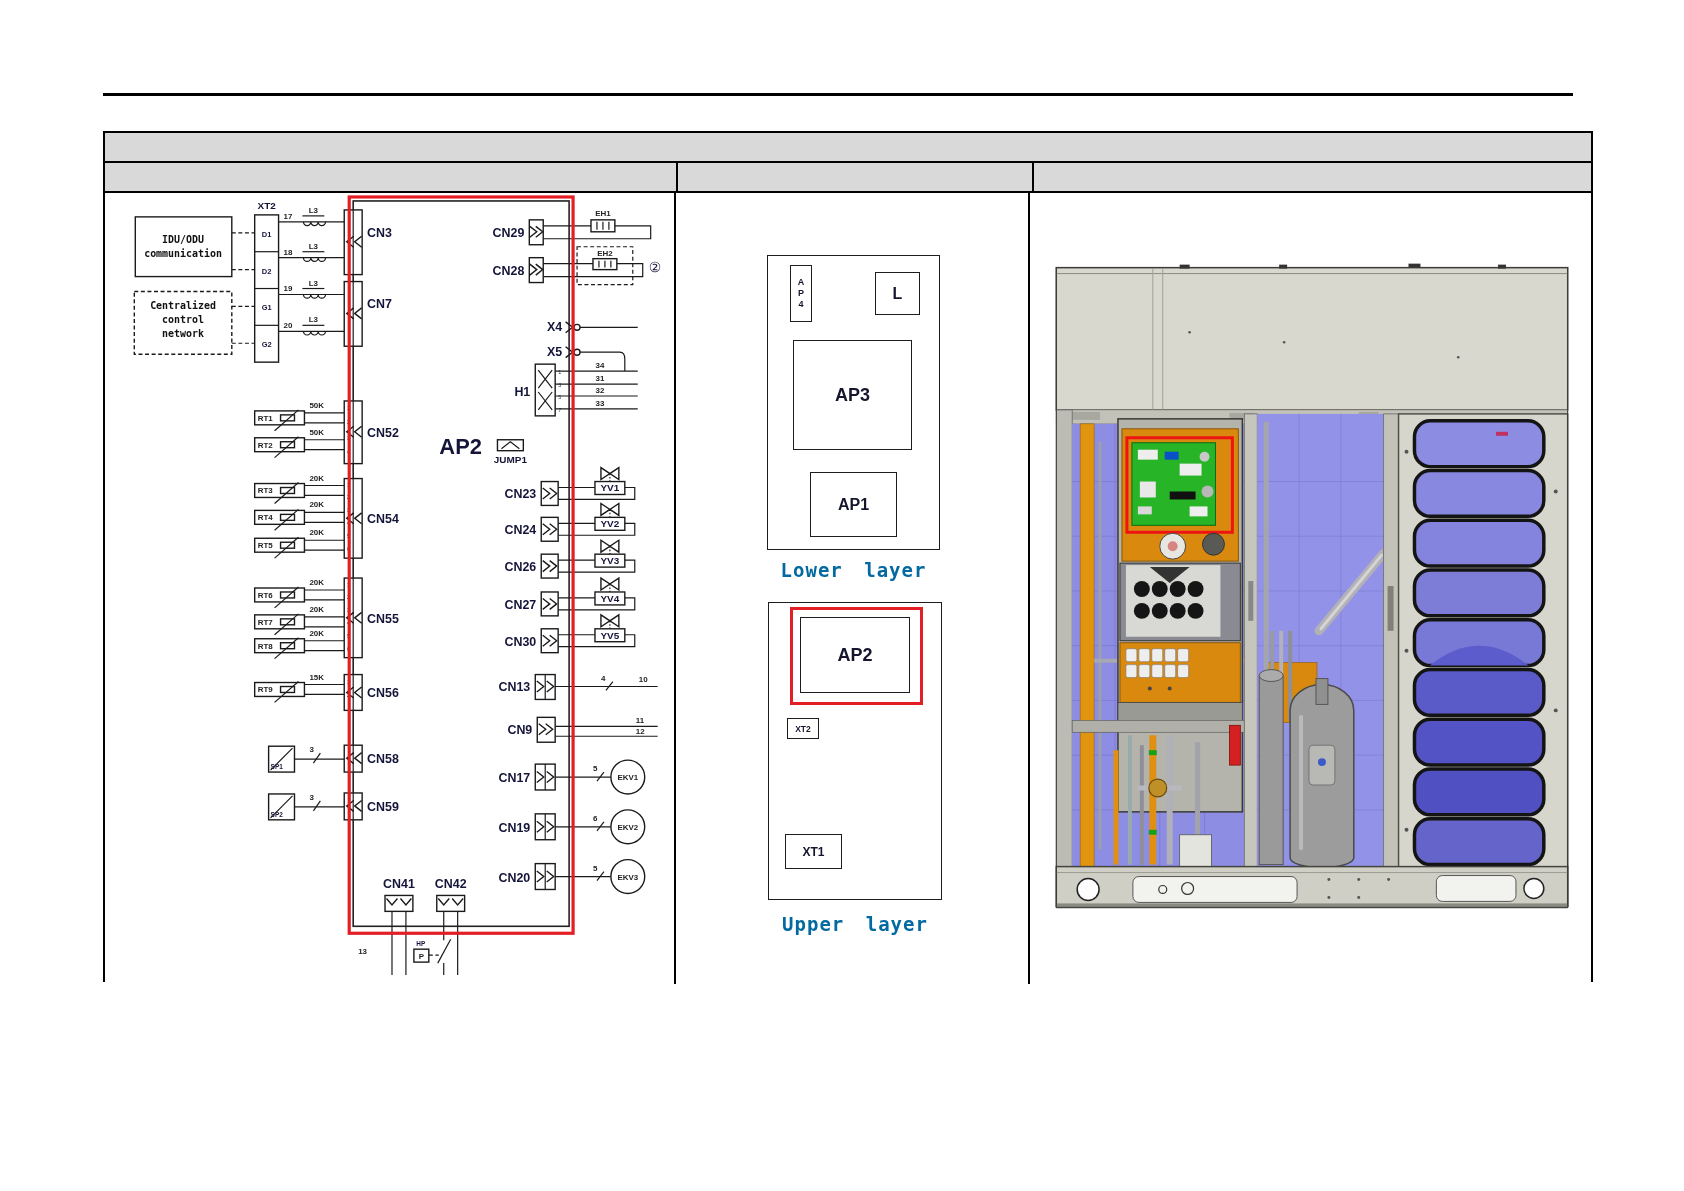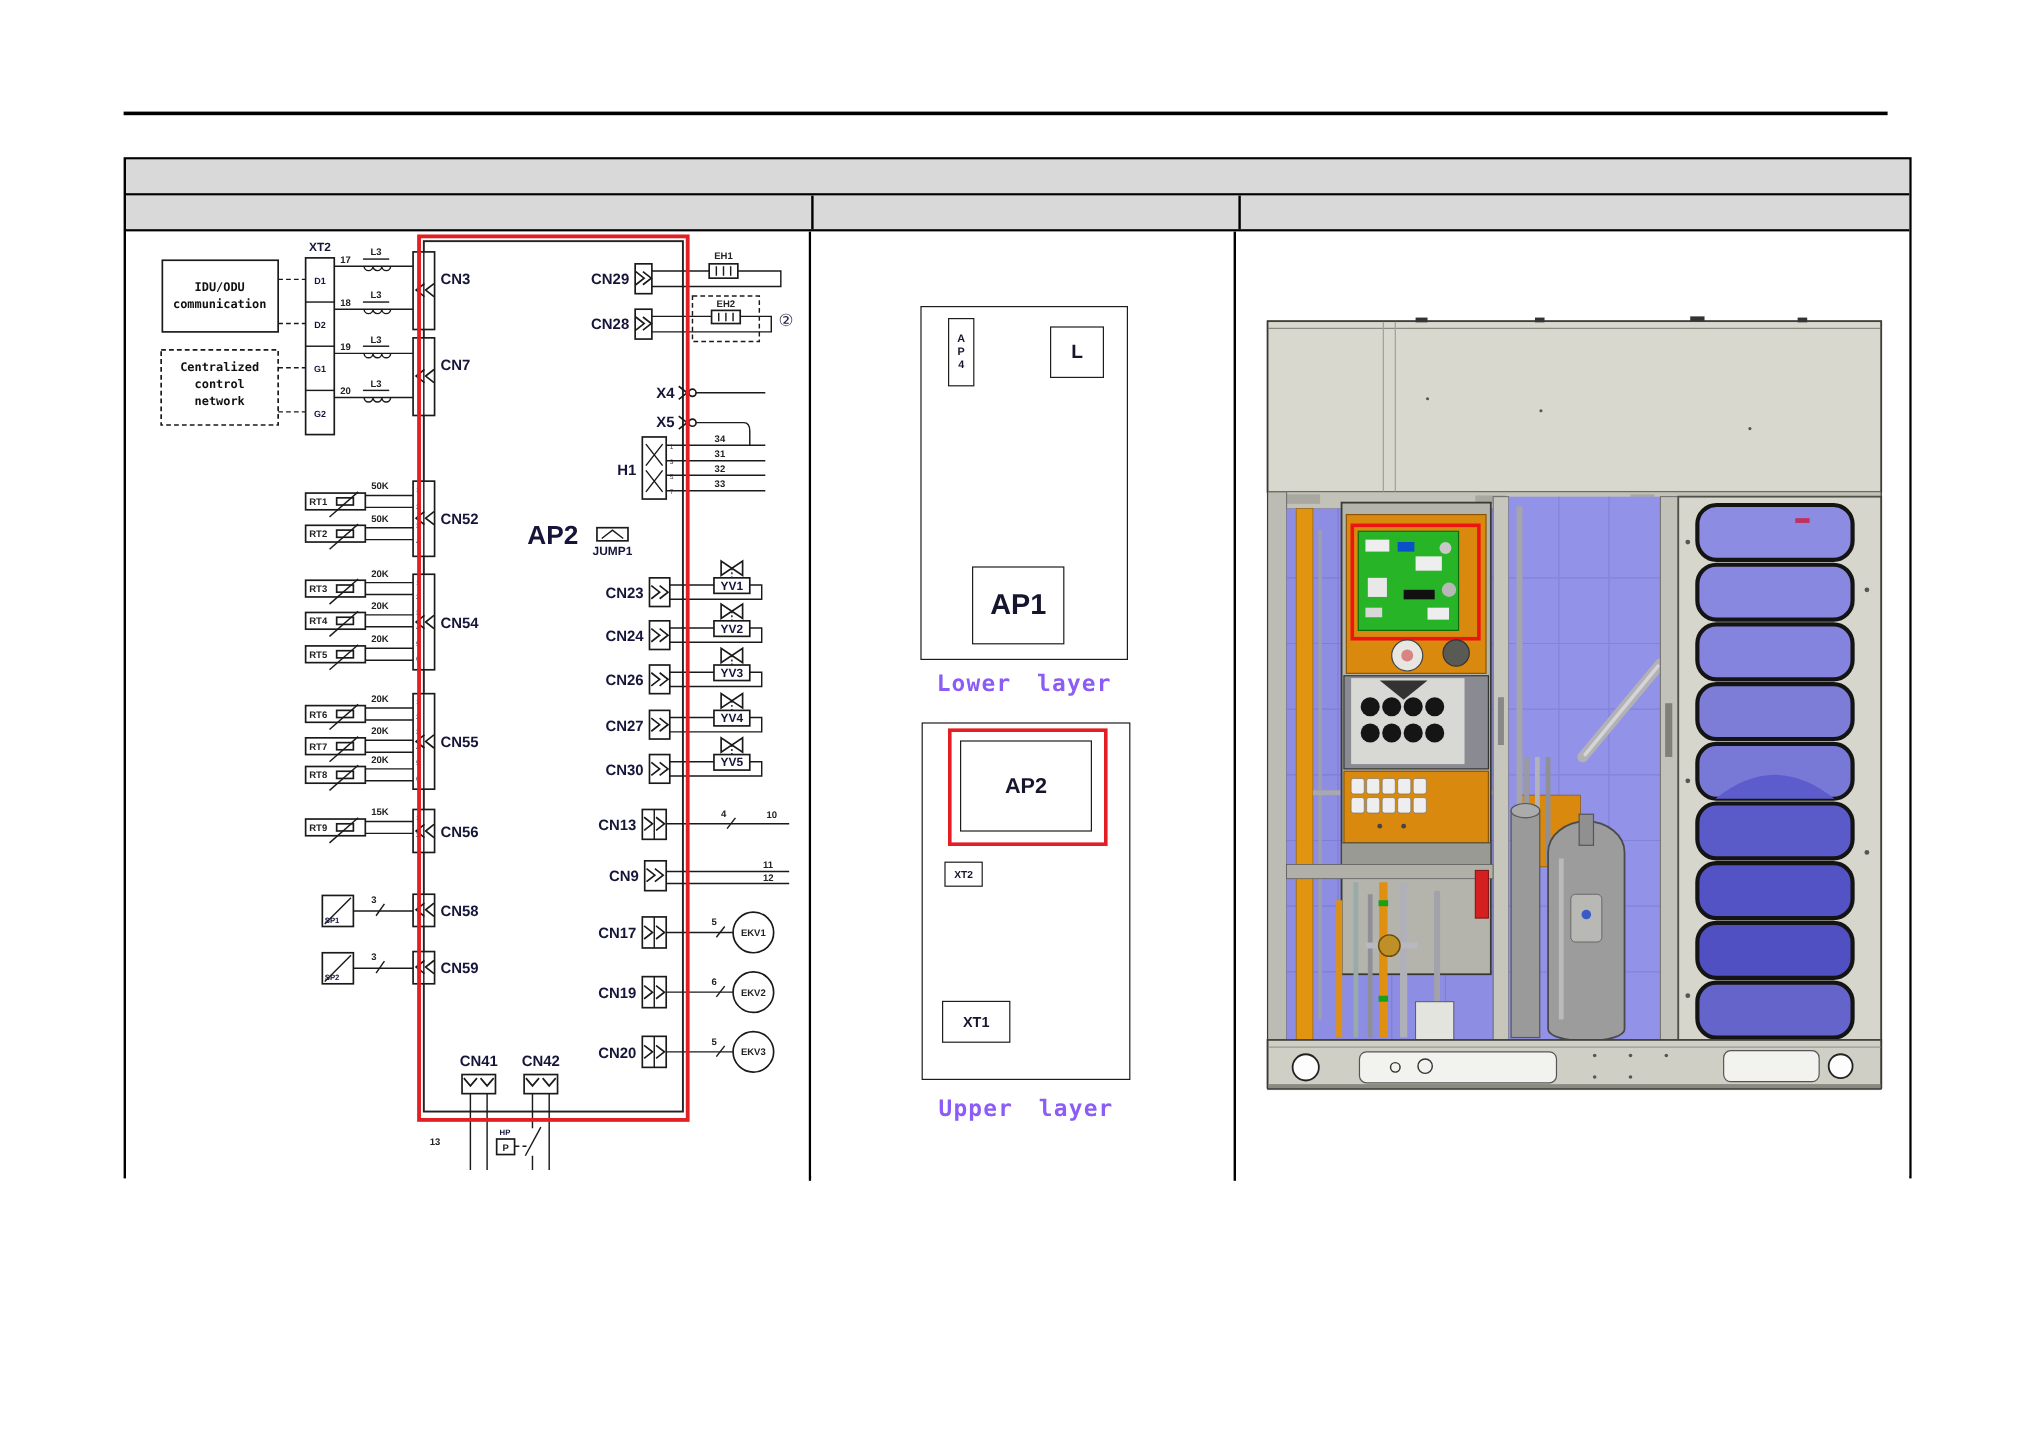--- a/index.html
+++ b/index.html
@@ -521,6 +521,7 @@
 P
 4</div>
         <div class="lb" style="left:199px;top:79px;width:45px;height:43px;font-size:16px;">L</div>
+        <div class="lb" style="left:117px;top:147px;width:119px;height:110px;font-size:18px;">AP3</div>
         <div class="lb" style="left:134px;top:279px;width:77px;height:65px;font-size:24px;">AP1</div>
         <div class="cap" style="left:91px;top:366px;width:173px;">Lower layer</div>
 

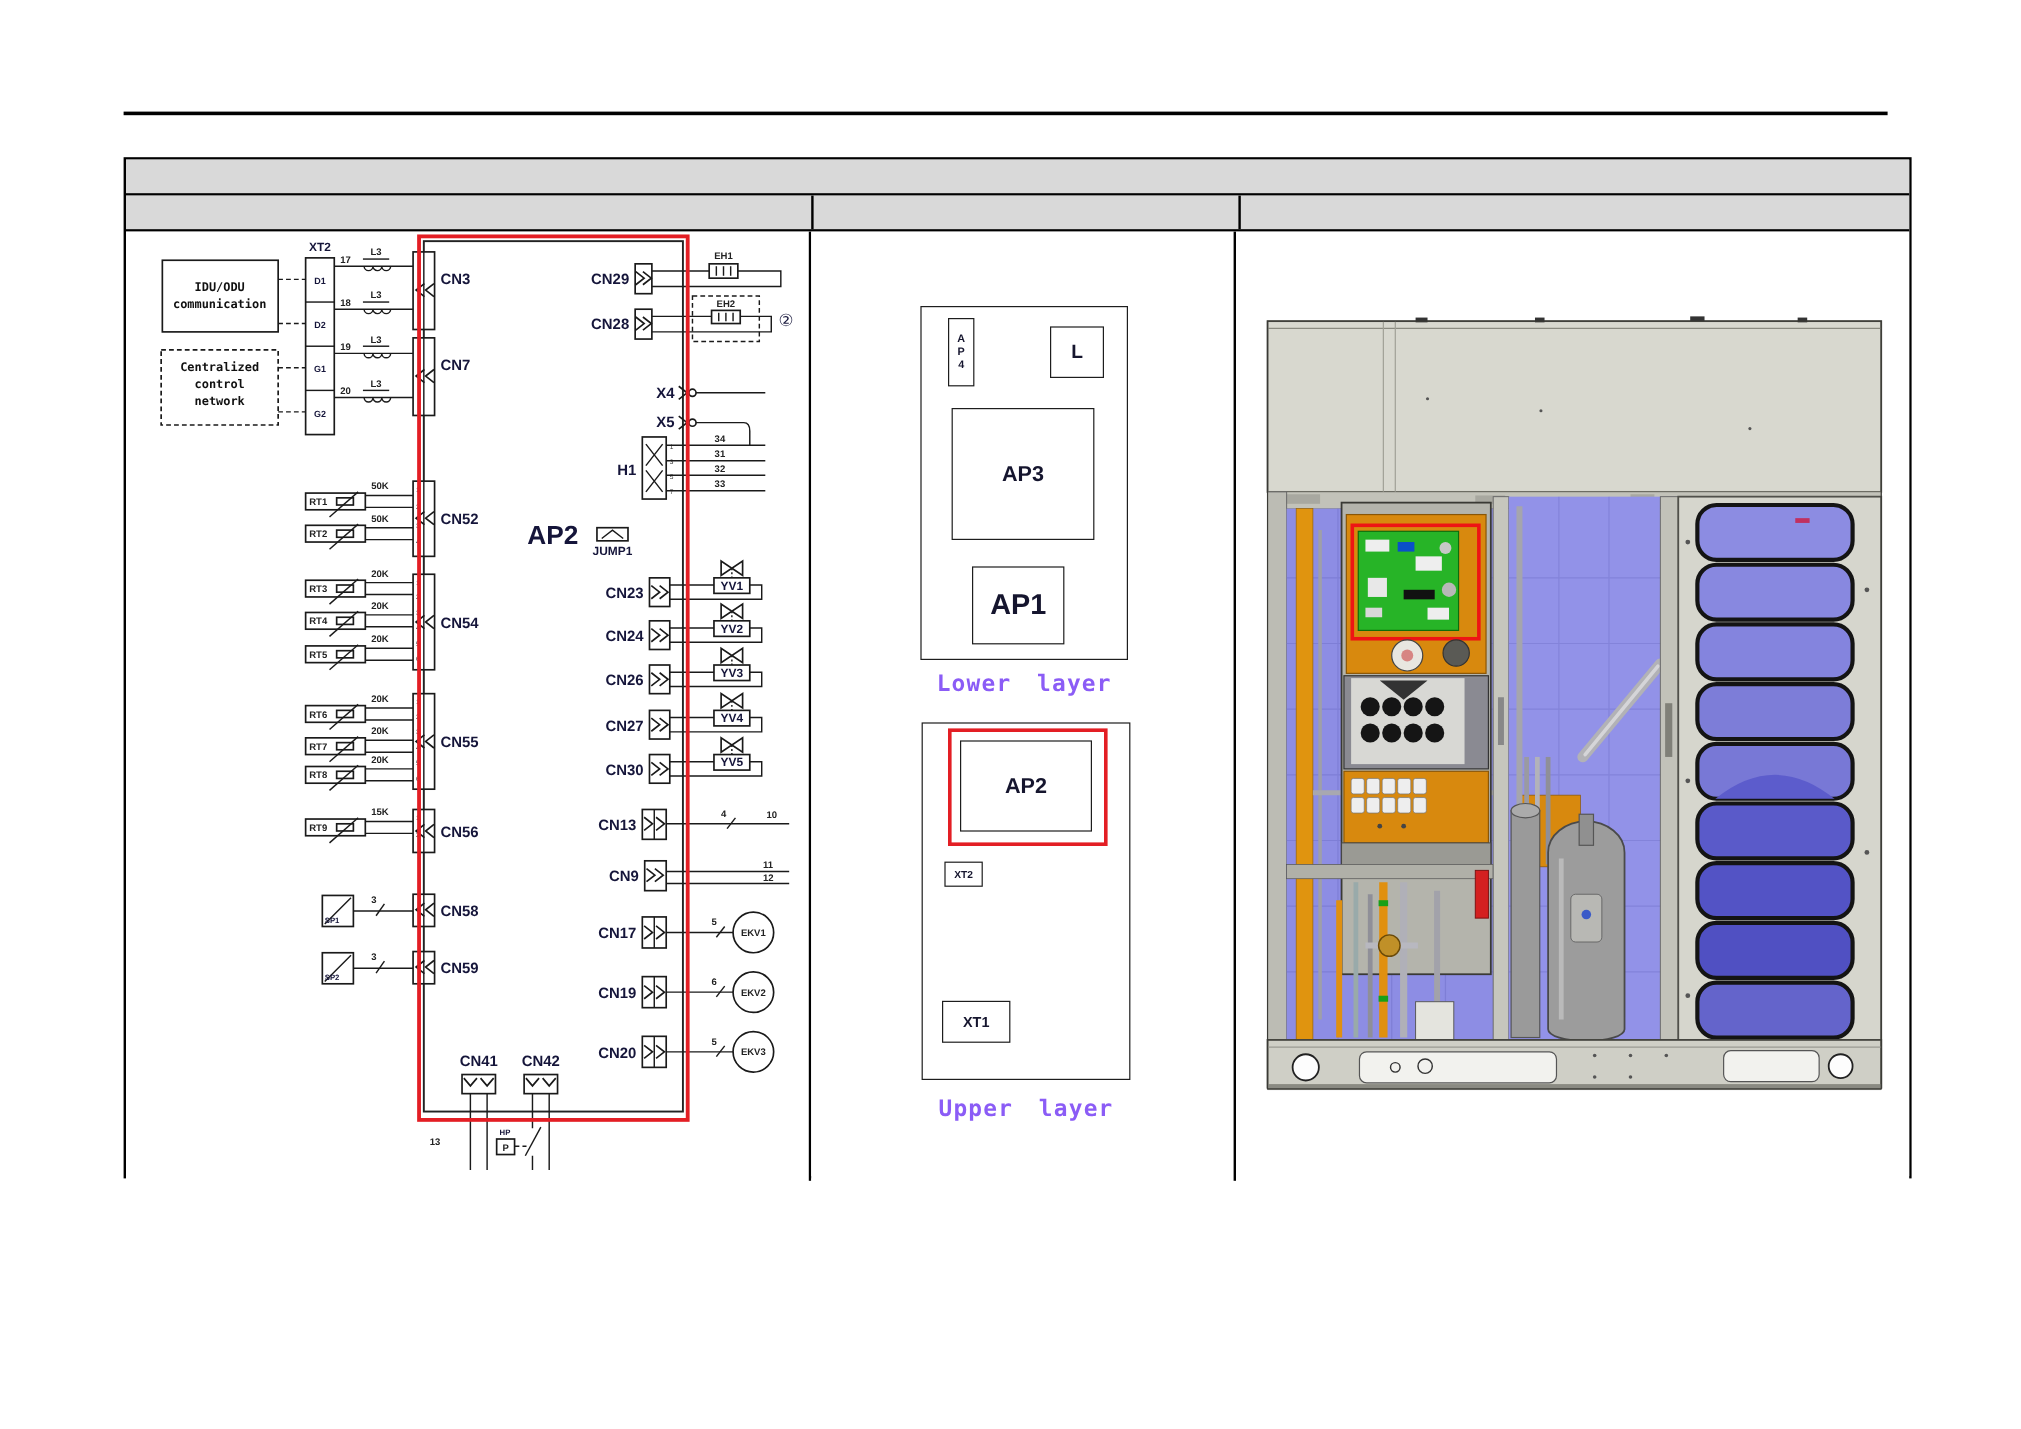--- a/index.html
+++ b/index.html
@@ -522,7 +522,7 @@
 4</div>
         <div class="lb" style="left:199px;top:79px;width:45px;height:43px;font-size:16px;">L</div>
         <div class="lb" style="left:117px;top:147px;width:119px;height:110px;font-size:18px;">AP3</div>
-        <div class="lb" style="left:134px;top:279px;width:77px;height:65px;font-size:24px;">AP1</div>
+        <div class="lb" style="left:134px;top:279px;width:87px;height:65px;font-size:16px;">AP1</div>
         <div class="cap" style="left:91px;top:366px;width:173px;">Lower layer</div>
 
         <div class="lb" style="left:92px;top:409px;width:174px;height:298px;"></div>

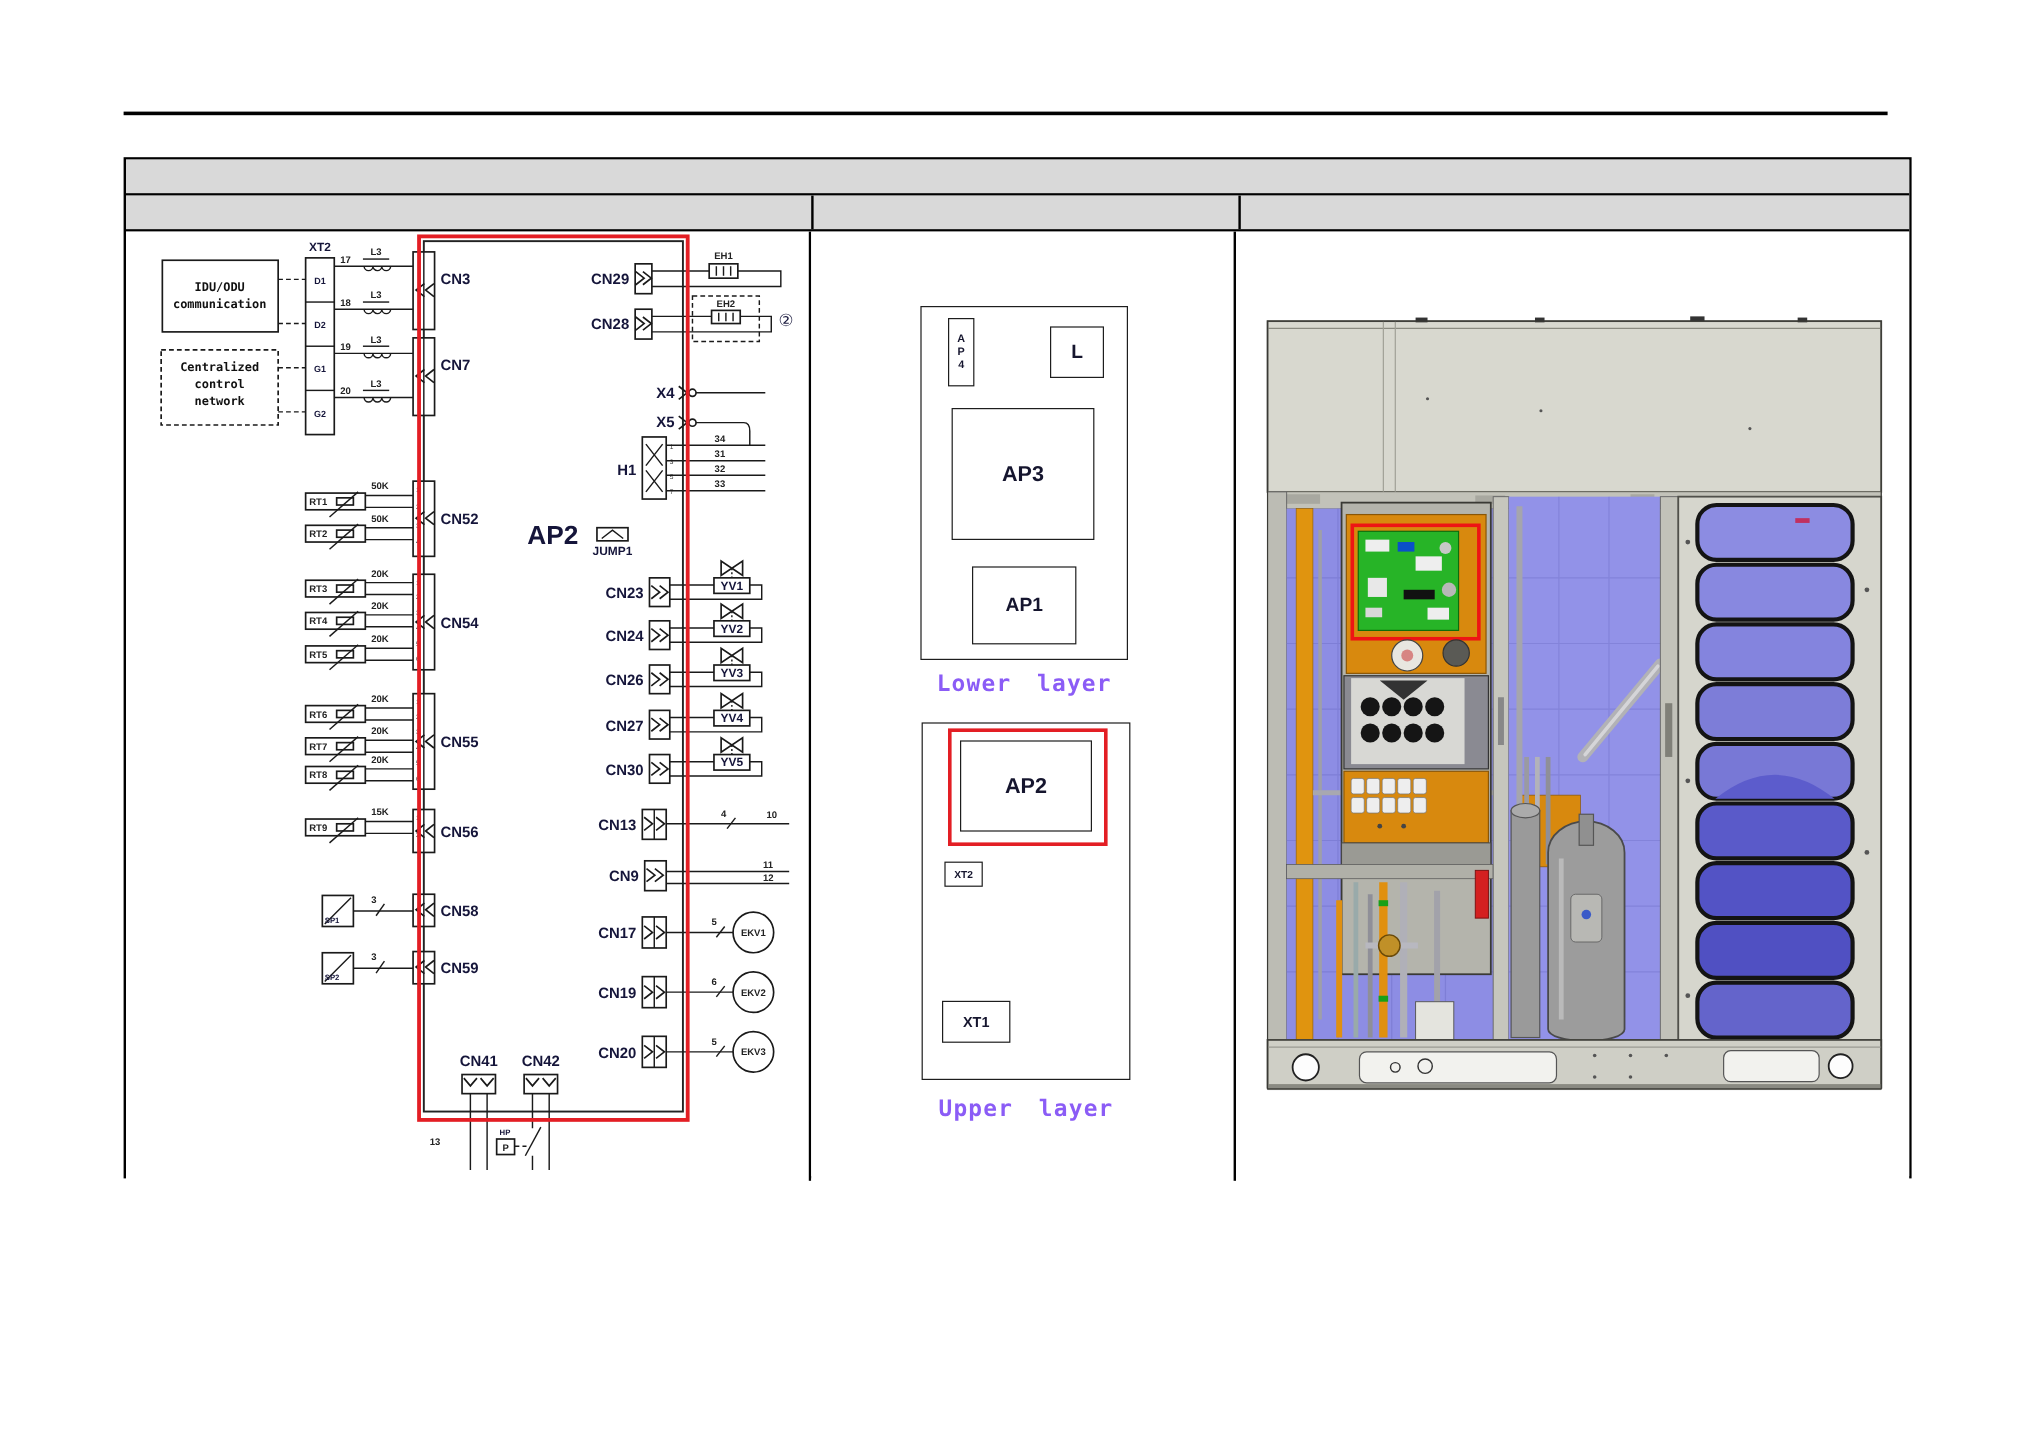--- a/index.html
+++ b/index.html
@@ -34,7 +34,7 @@
   .lb{position:absolute;border:1.6px solid #1d1d1d;background:#fff;display:flex;
       align-items:center;justify-content:center;font-weight:bold;color:#15152e;box-sizing:border-box;}
   .cap{position:absolute;text-align:center;font-family:"DejaVu Sans Mono",monospace;
-       font-weight:bold;font-size:19px;letter-spacing:1px;word-spacing:9px;color:#8b5cf6;}
+       font-weight:bold;font-size:19px;letter-spacing:1px;word-spacing:9px;color:#0369a1;}
   .redbox{position:absolute;border:3px solid #e31e24;box-sizing:border-box;background:#fff;}
   .pre{white-space:pre-line;text-align:center;line-height:1.25;}
 </style>

